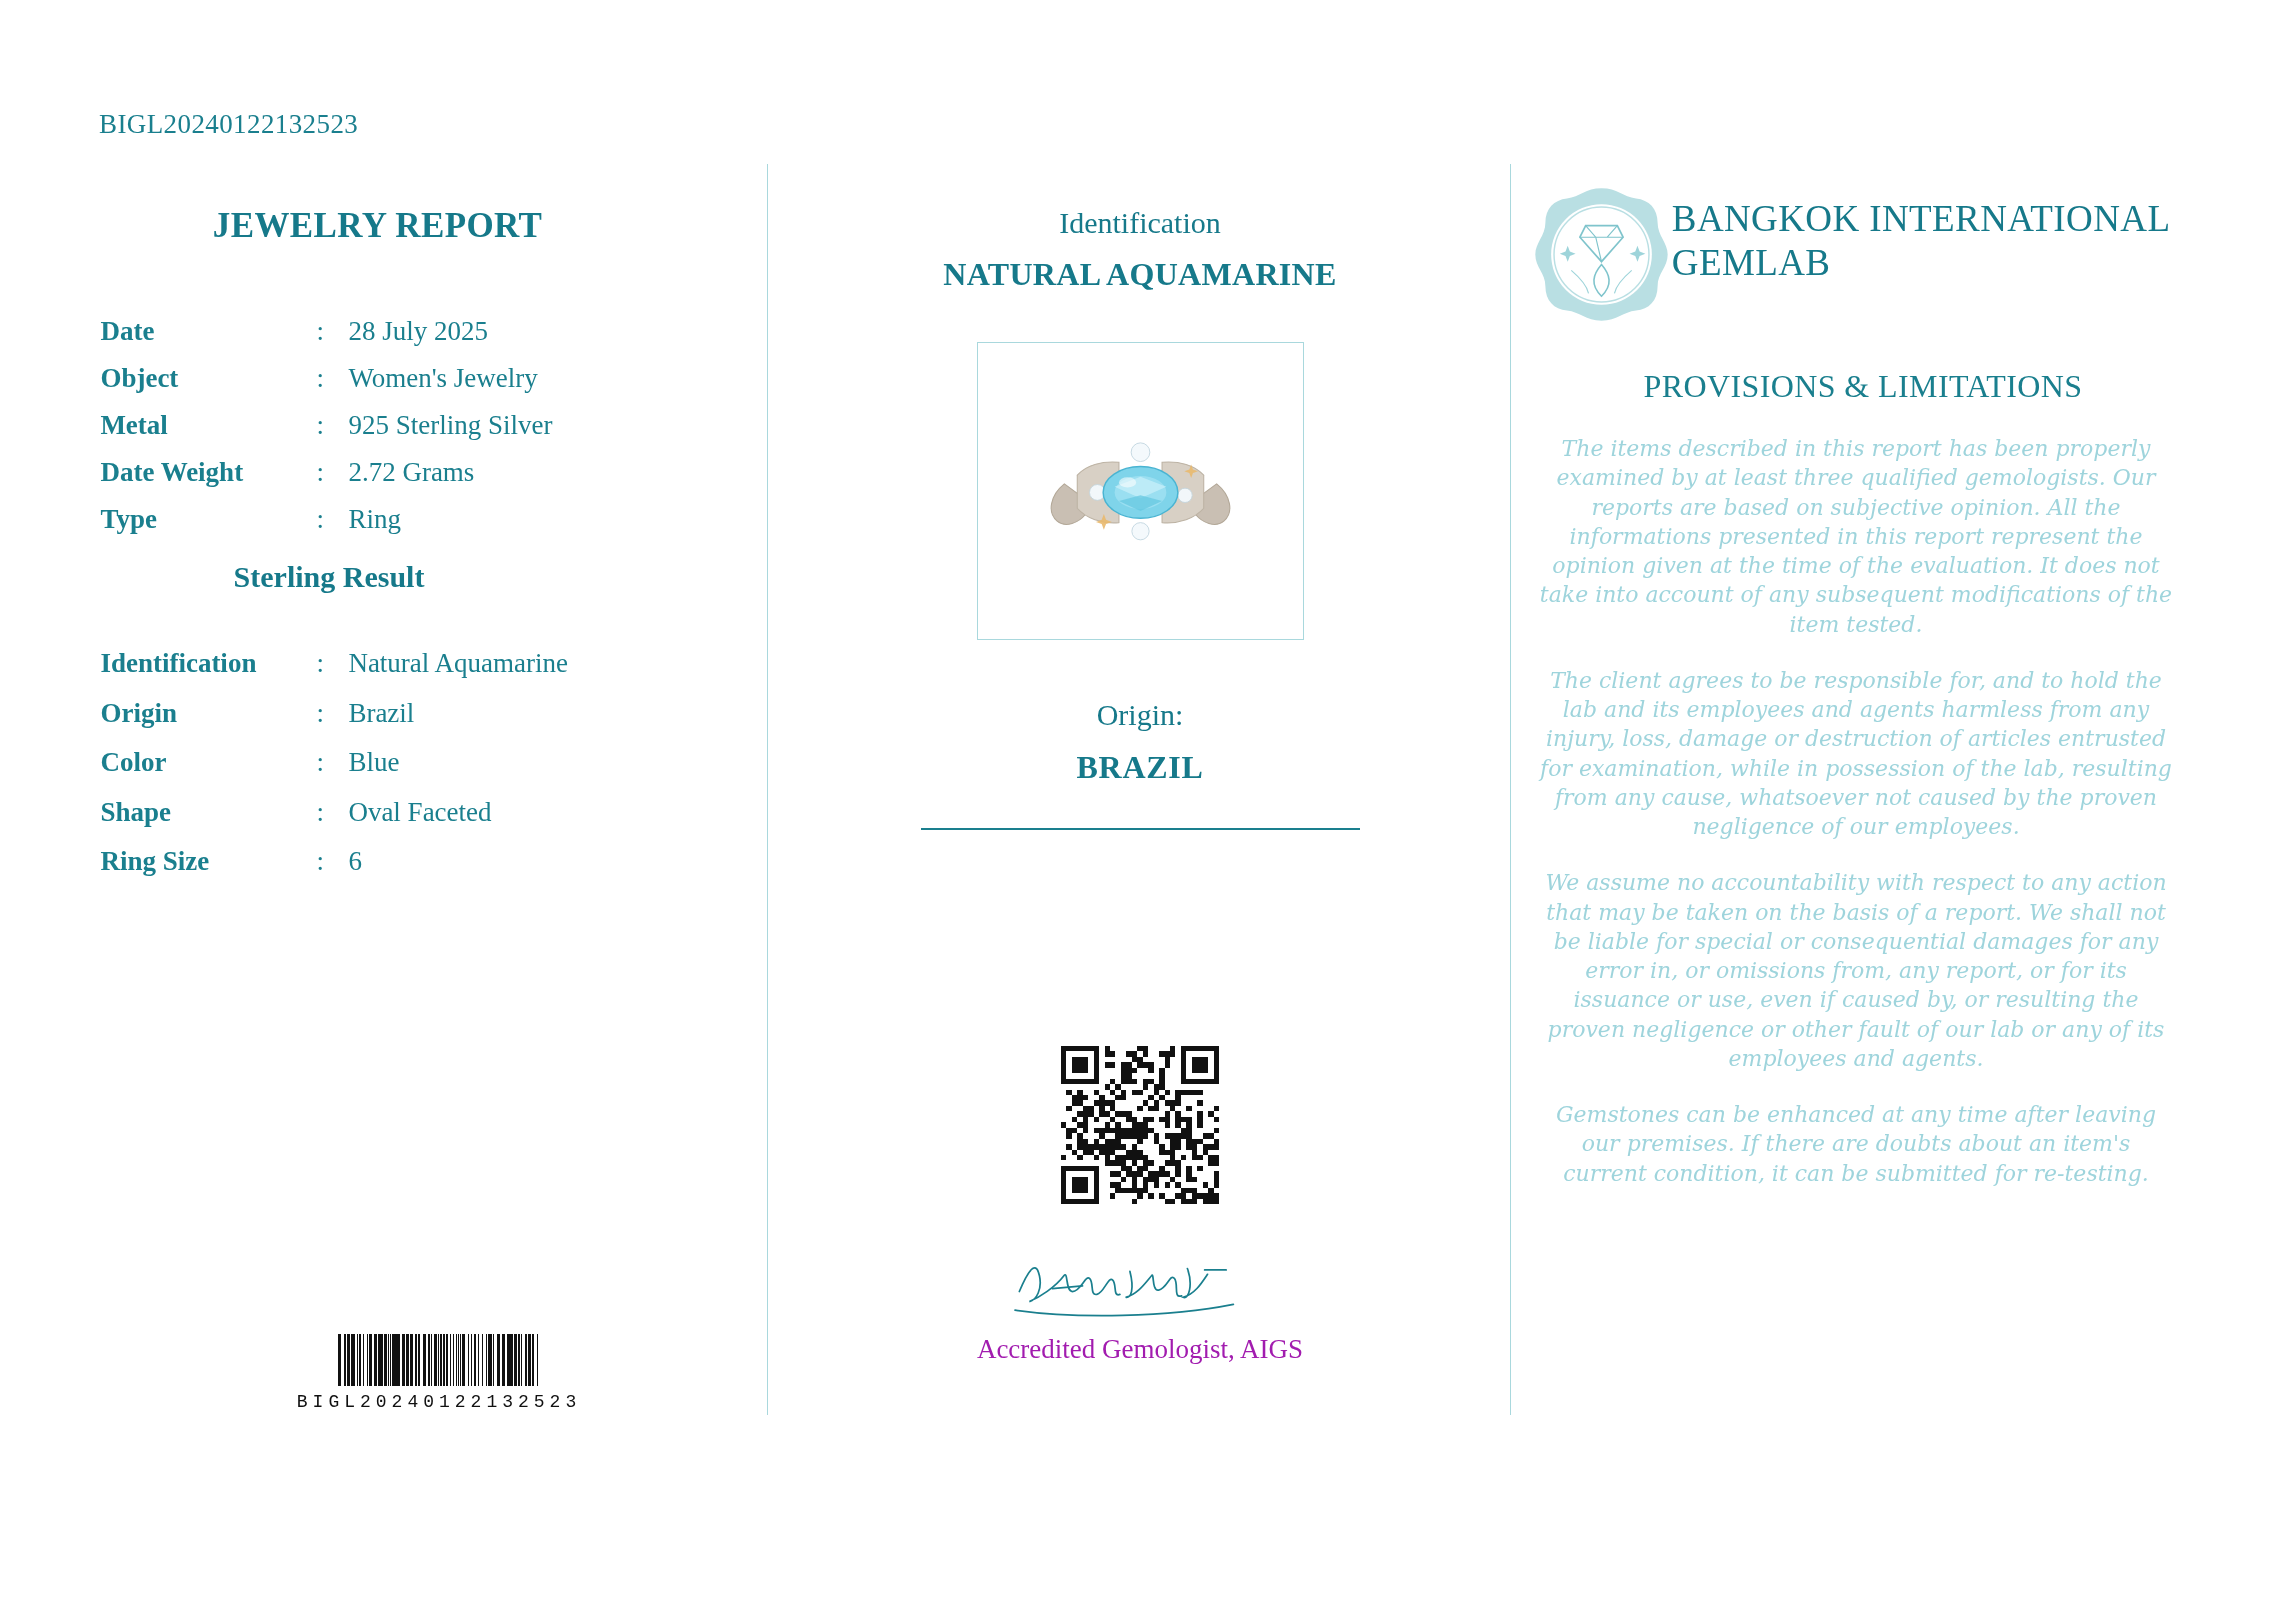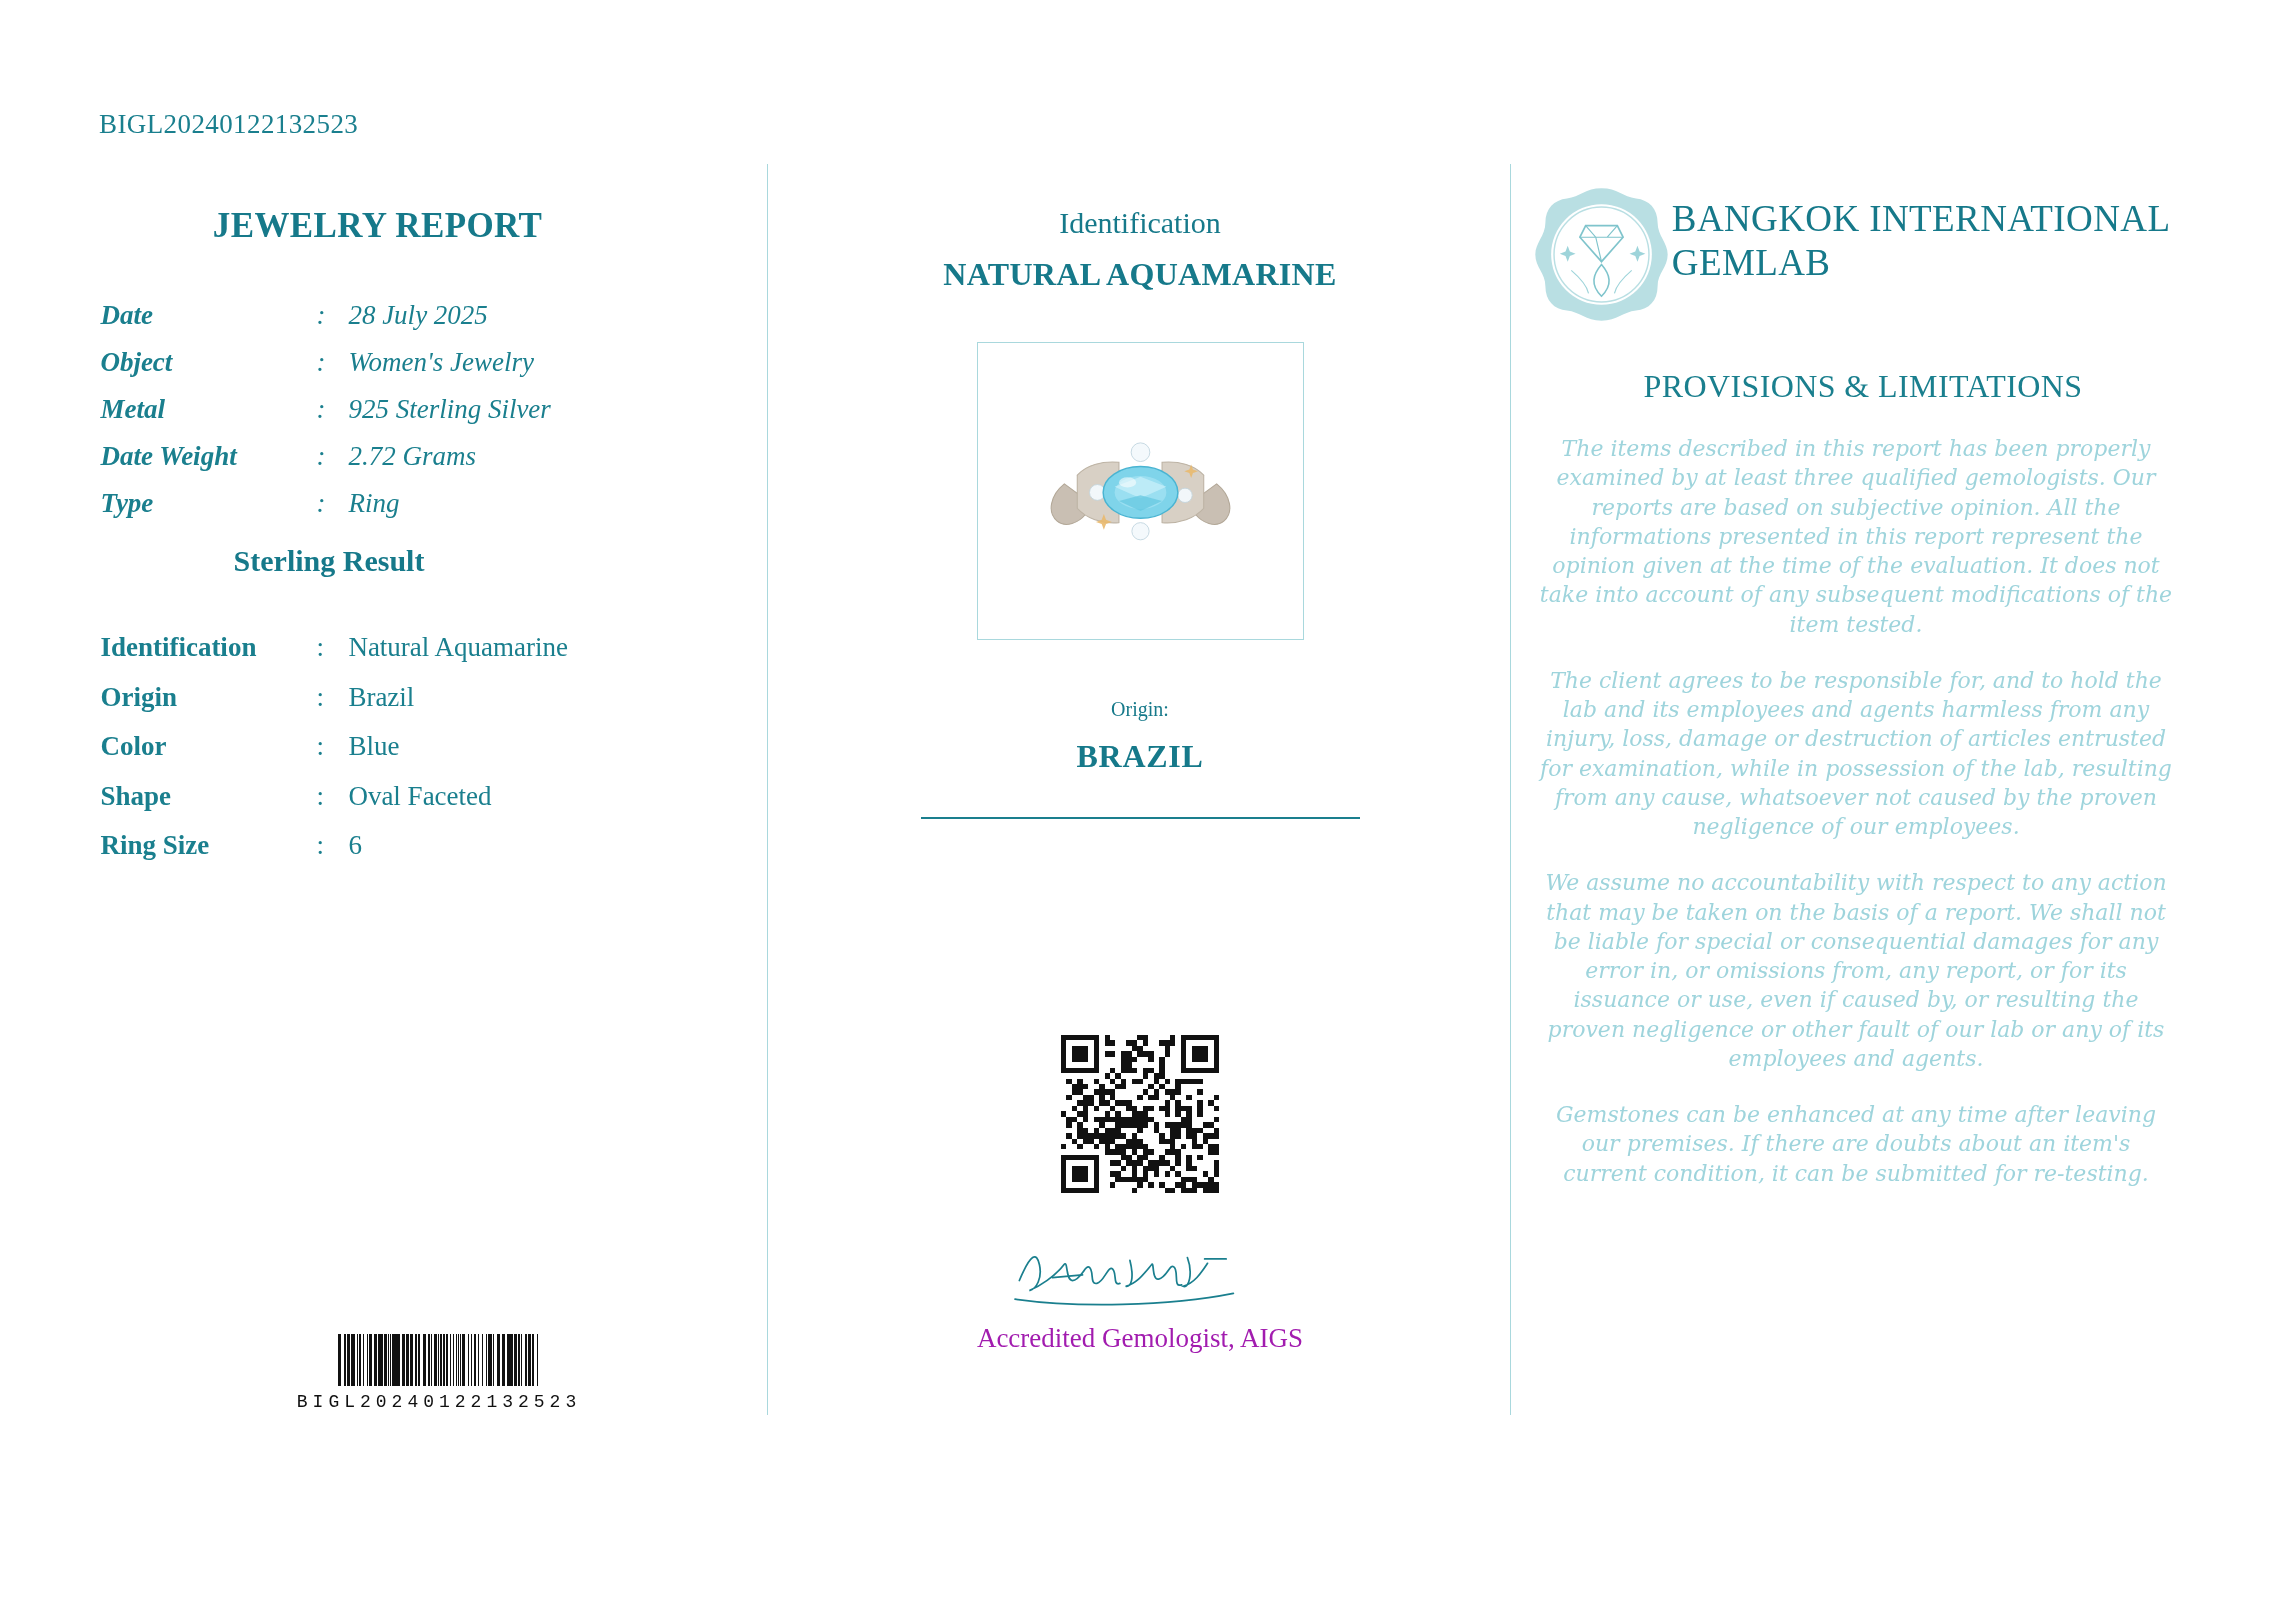--- a/index.html
+++ b/index.html
@@ -57,10 +57,9 @@
     padding-right: 86px;
   }
   .kv-table {
-    margin-top: 47px;
+    margin-top: 63px;
     border-collapse: collapse;
     width: 100%;
-    font-style: italic;
   }
   .kv-table td {
     font-size: 27px;

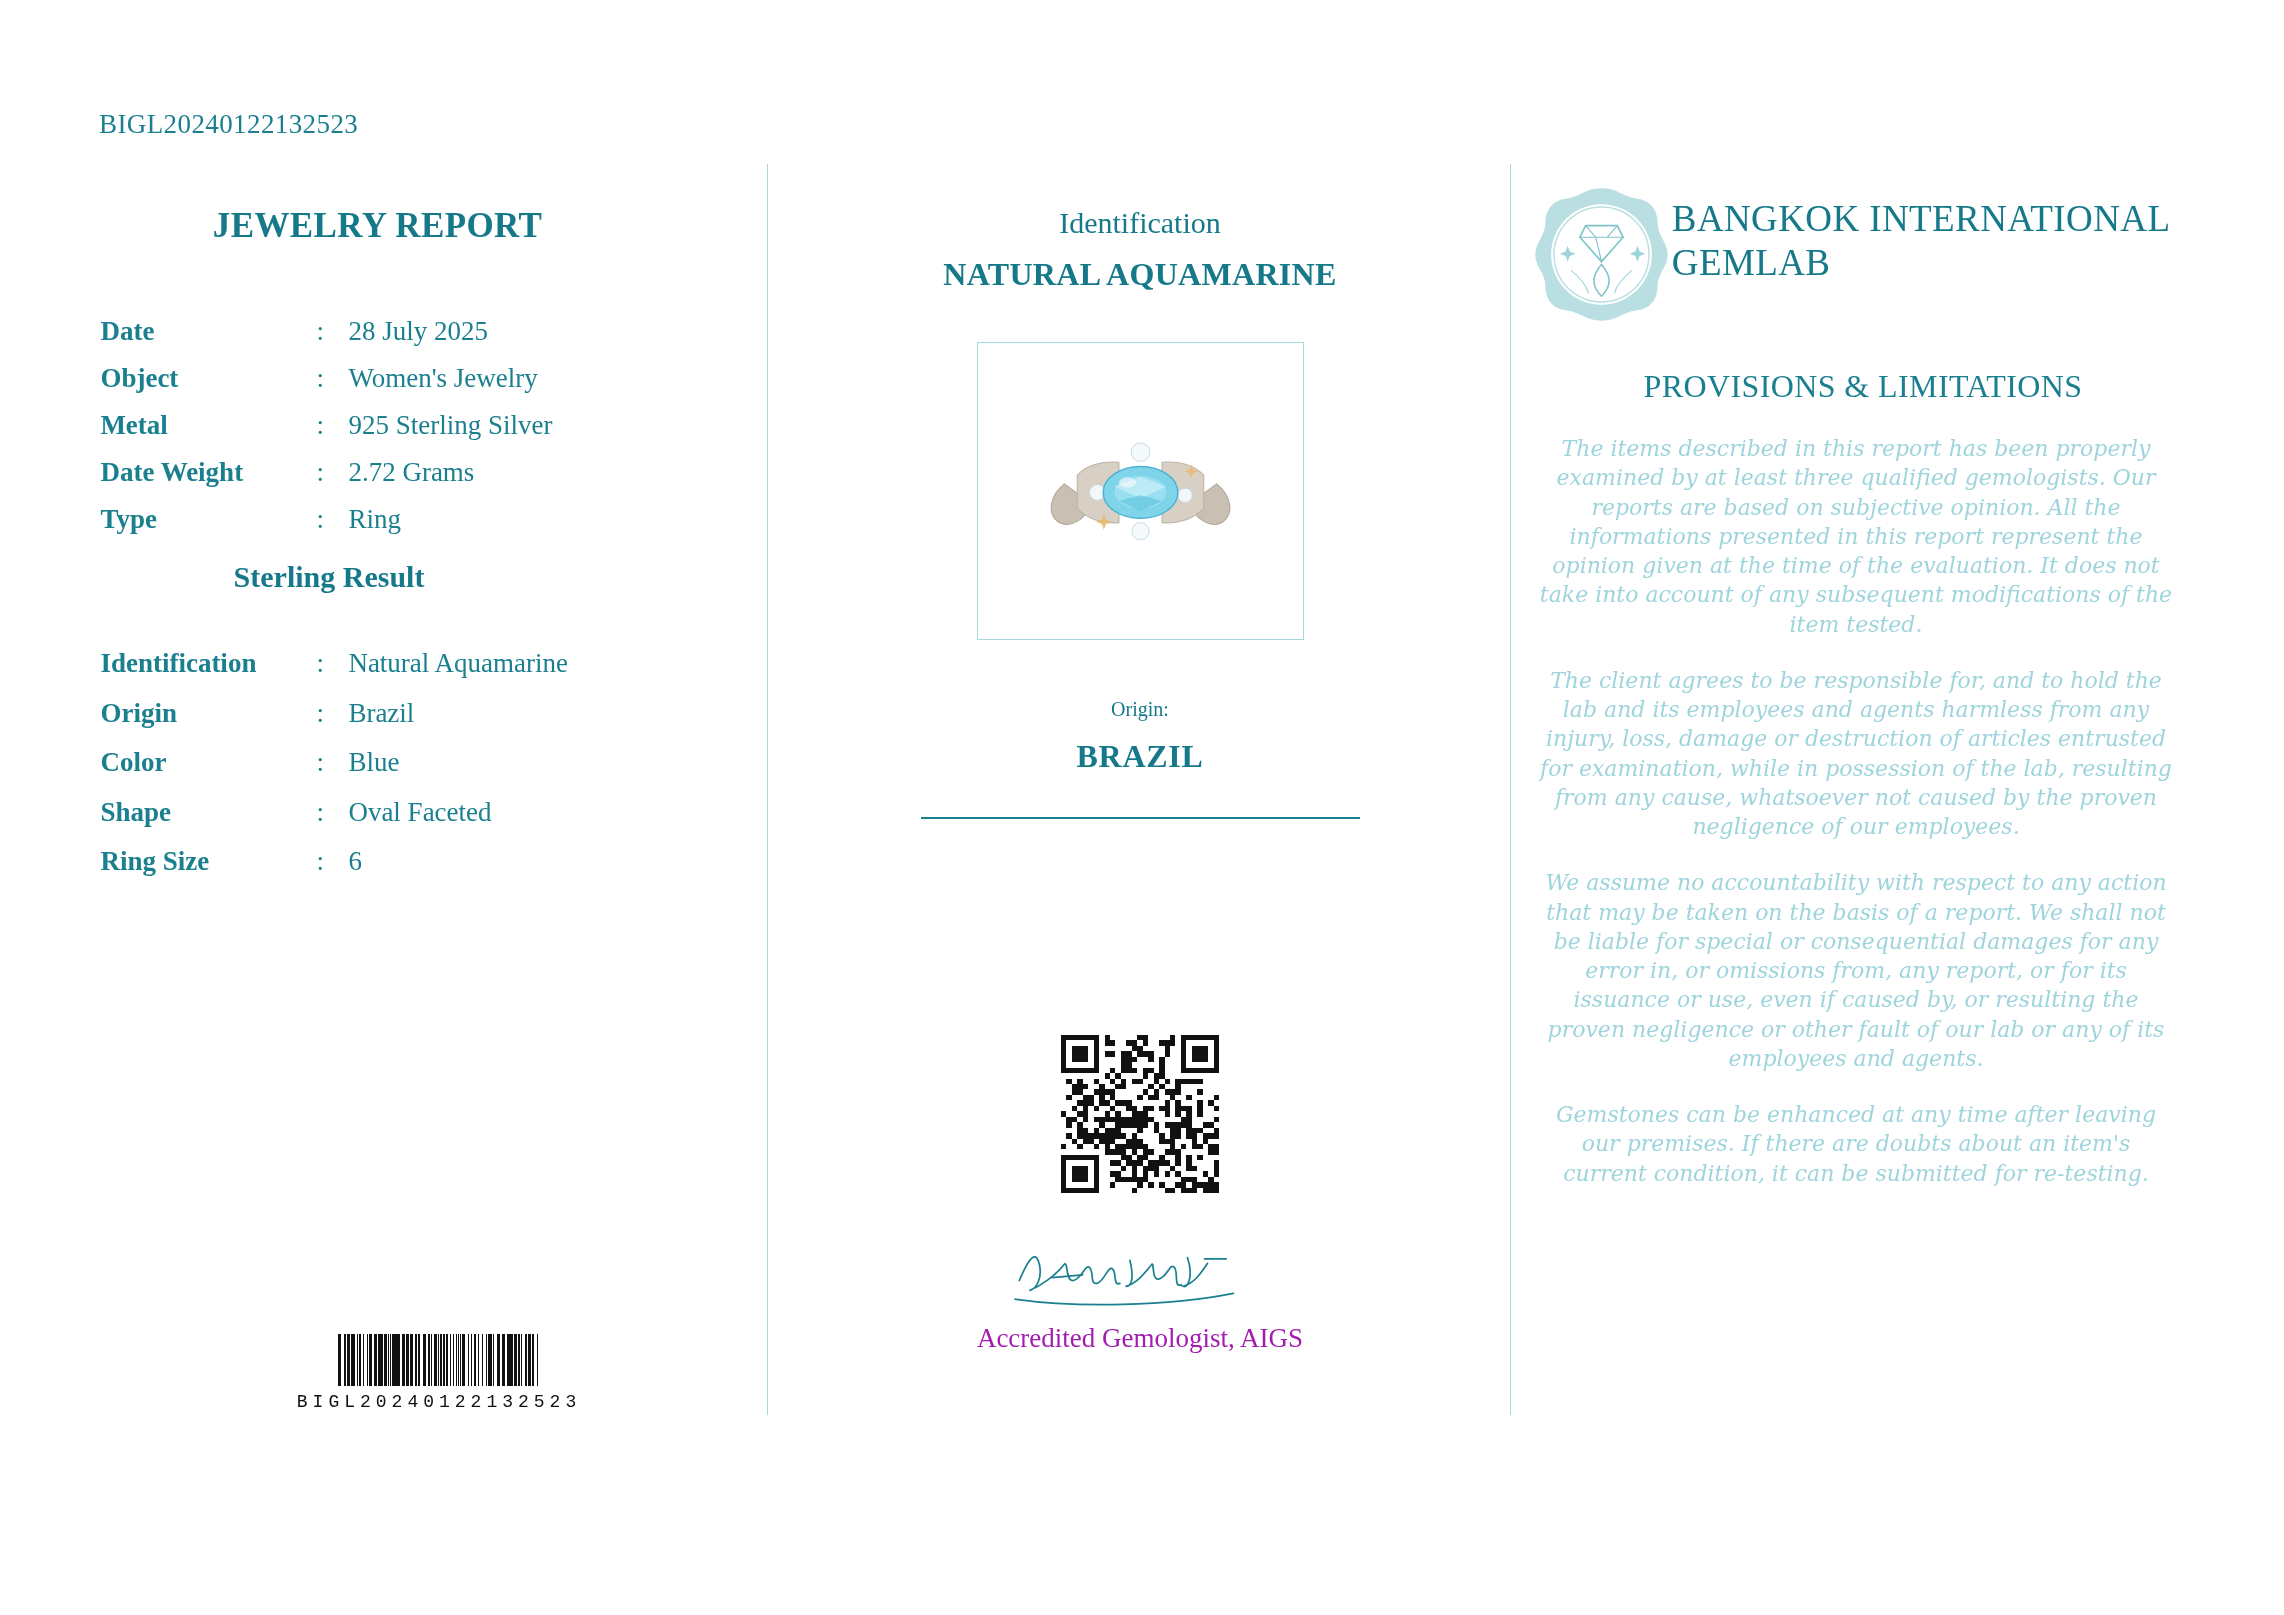--- a/index.html
+++ b/index.html
@@ -153,7 +153,7 @@
   }
   .origin-label {
     text-align: center;
-    font-size: 20px;
+    font-size: 30px;
     margin-top: 58px;
     color: #16798a;
   }

